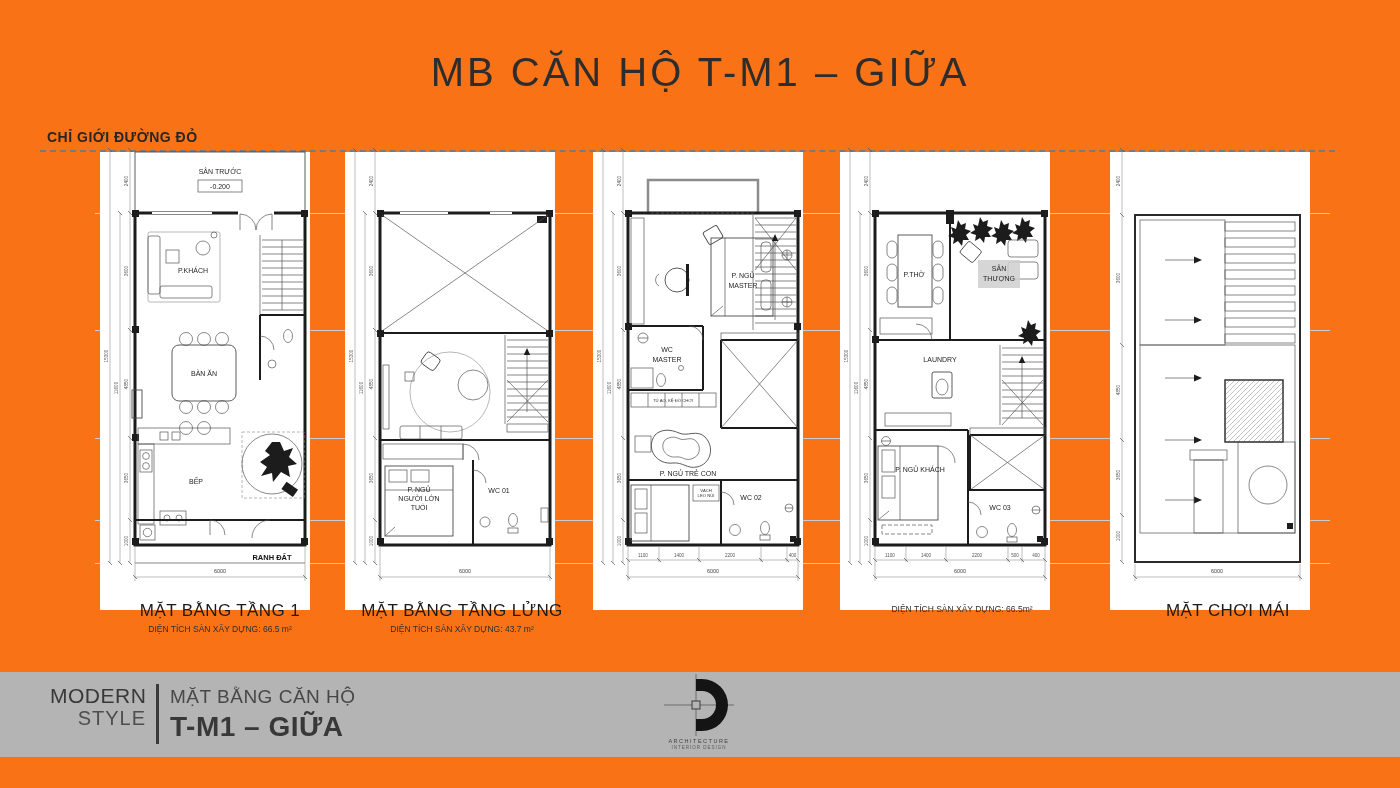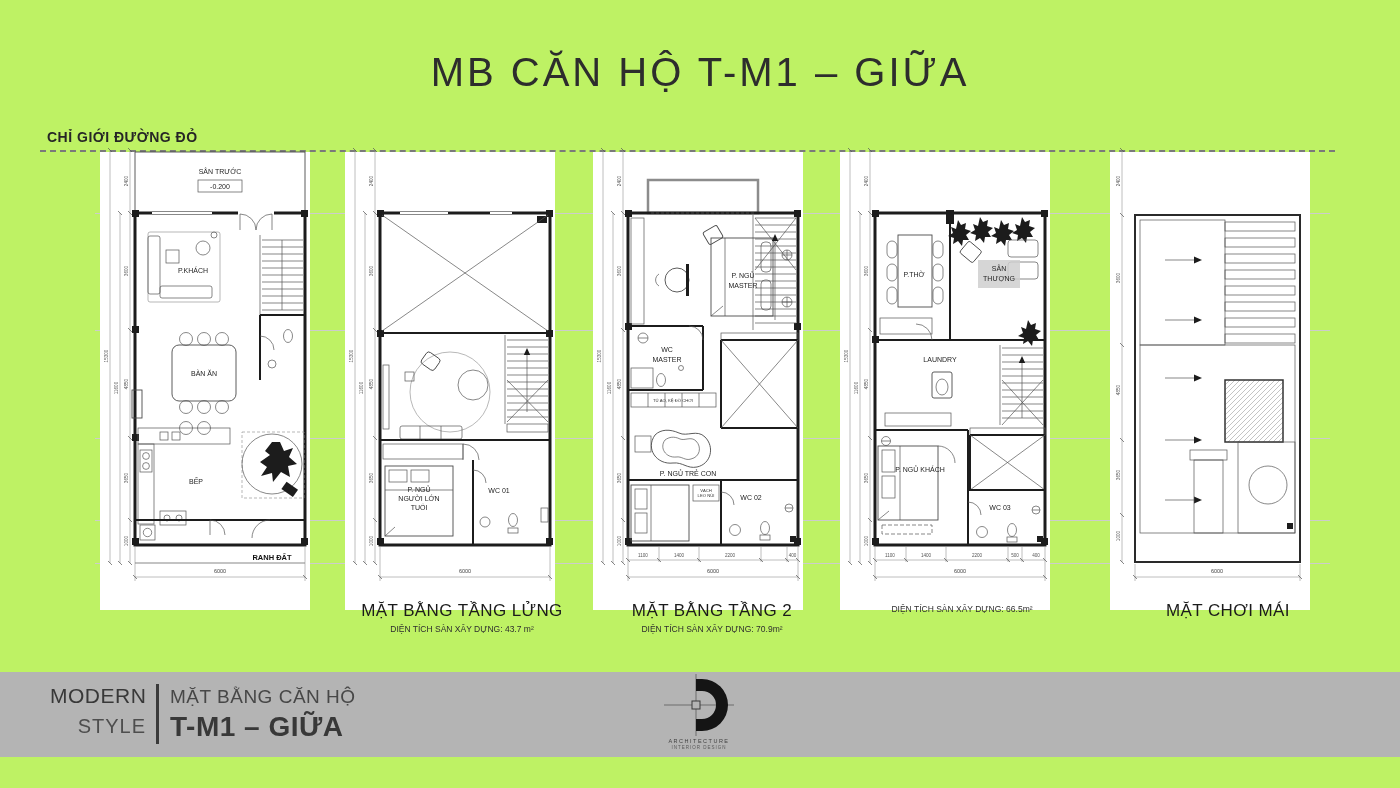--- a/index.html
+++ b/index.html
@@ -3,7 +3,7 @@
 <meta charset="utf-8">
 <style>
   html,body{margin:0;padding:0;background:#fff;}
-  .sheet{position:relative;width:1400px;height:788px;background:#bef264;overflow:hidden;
+  .sheet{position:relative;width:1400px;height:788px;background:#f97316;overflow:hidden;
          font-family:"Liberation Sans",sans-serif;color:#222;}
   .title{position:absolute;top:50px;left:0;width:1400px;text-align:center;
          font-size:40px;letter-spacing:3px;color:#2d2d2d;font-weight:400;}

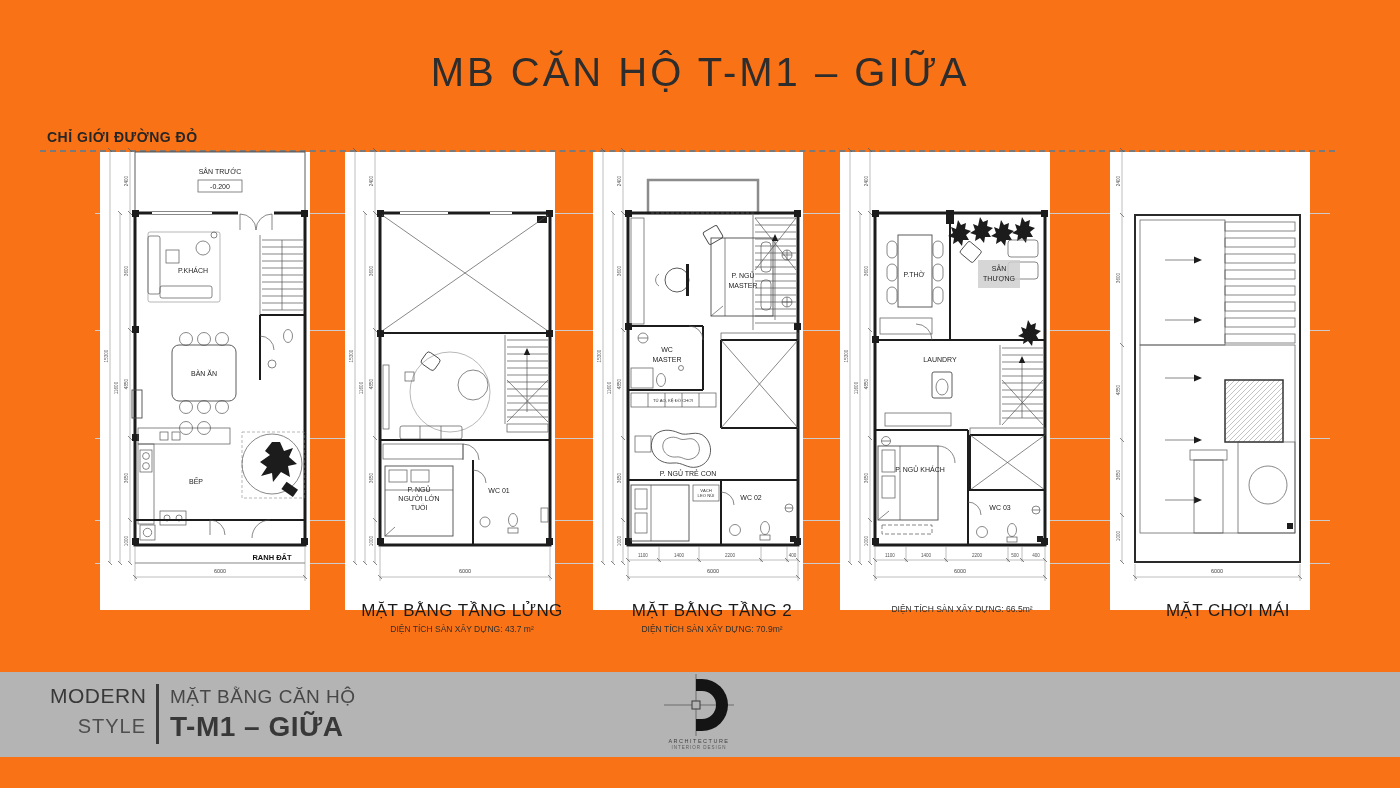--- a/index.html
+++ b/index.html
@@ -565,6 +565,10 @@
   </svg>
   </div>
 
+  <div class="caption" style="left:110px;width:220px">
+    <div class="cap-name">MẶT BẰNG TẦNG 1</div>
+    <div class="cap-area">DIỆN TÍCH SÀN XÂY DỰNG: 66.5 m²</div>
+  </div>
   <div class="caption" style="left:345px;width:234px">
     <div class="cap-name">MẶT BẰNG TẦNG LỬNG</div>
     <div class="cap-area">DIỆN TÍCH SÀN XÂY DỰNG: 43.7 m²</div>

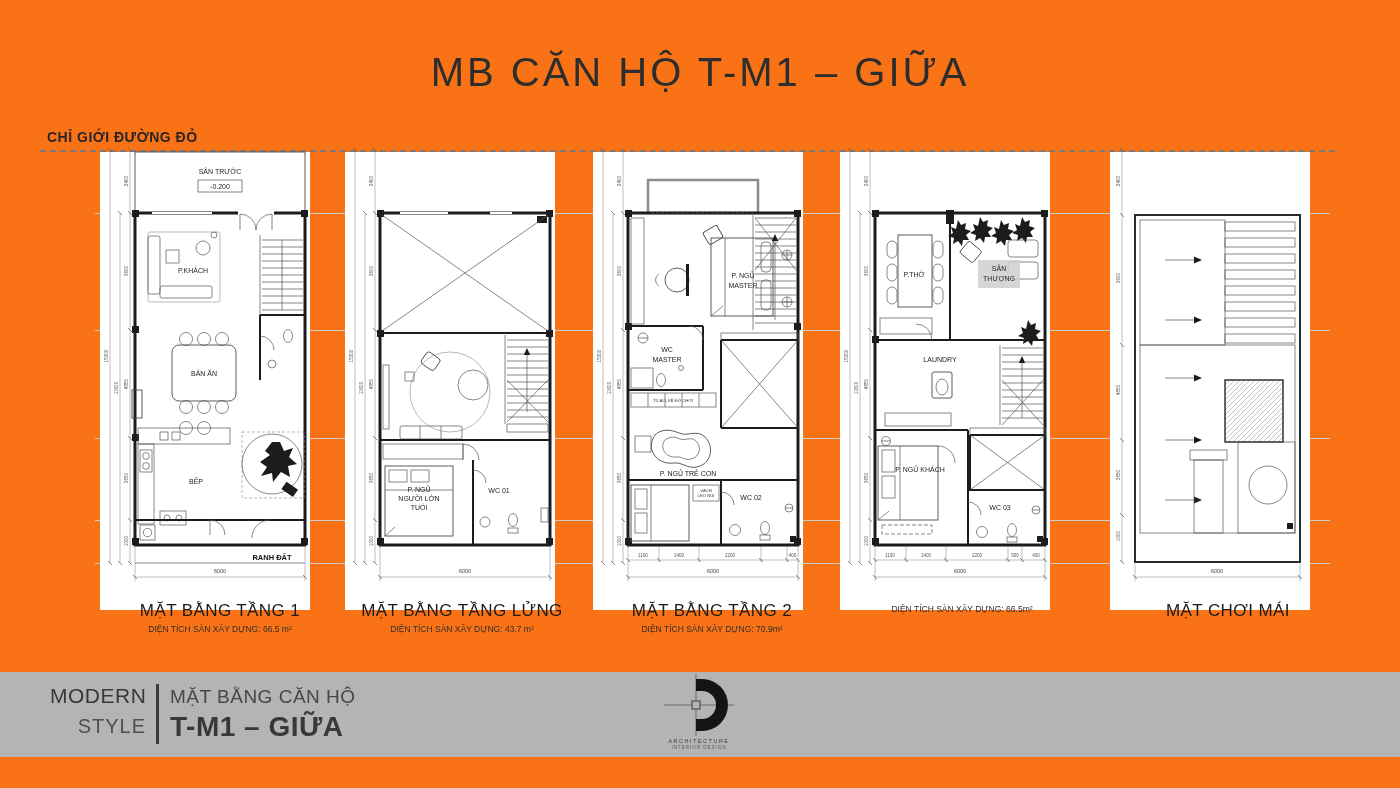--- a/index.html
+++ b/index.html
@@ -573,10 +573,6 @@
     <div class="cap-name">MẶT BẰNG TẦNG LỬNG</div>
     <div class="cap-area">DIỆN TÍCH SÀN XÂY DỰNG: 43.7 m²</div>
   </div>
-  <div class="caption" style="left:595px;width:234px">
-    <div class="cap-name">MẶT BẰNG TẦNG 2</div>
-    <div class="cap-area">DIỆN TÍCH SÀN XÂY DỰNG: 70.9m²</div>
-  </div>
   <div class="caption" style="left:845px;width:234px">
     <div class="cap-area">DIỆN TÍCH SÀN XÂY DỰNG: 66.5m²</div>
   </div>

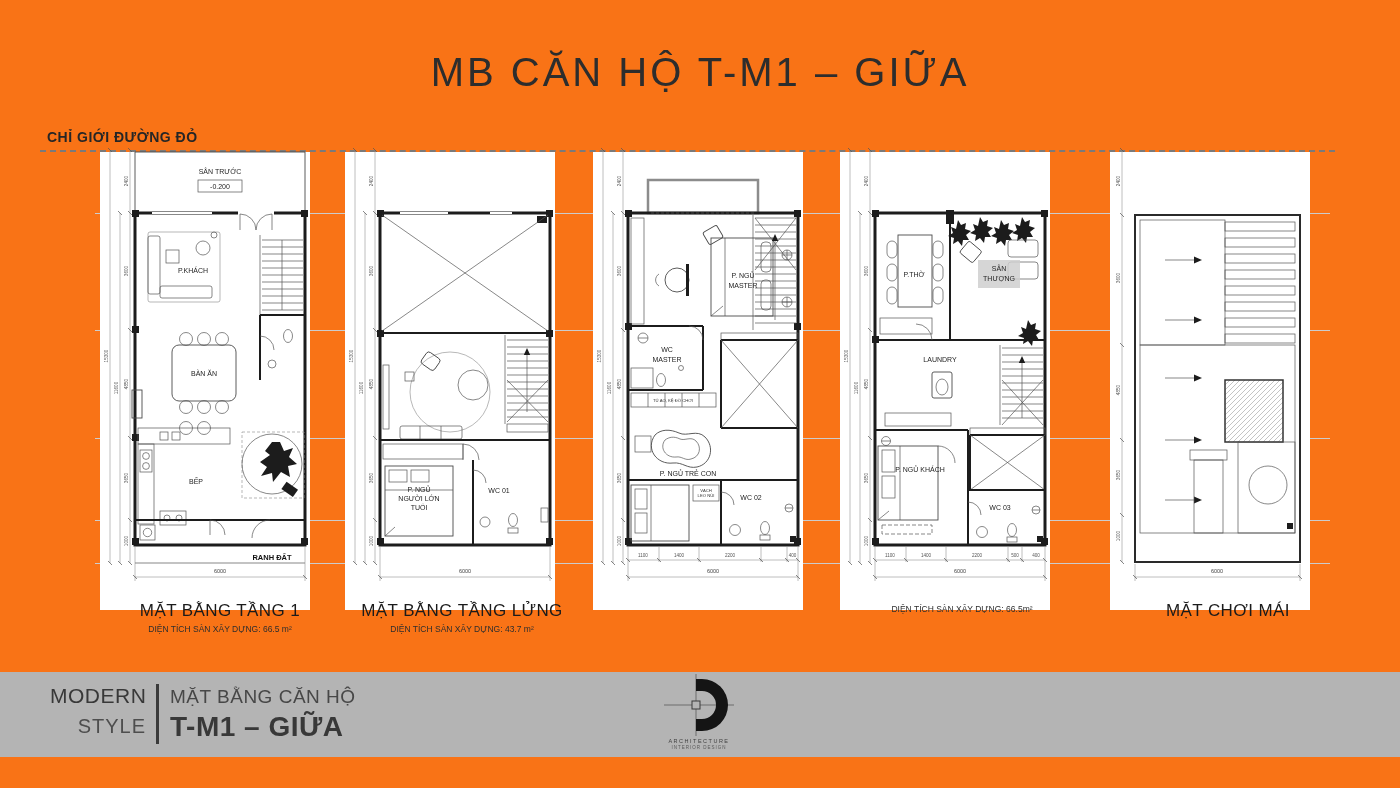--- a/index.html
+++ b/index.html
@@ -20,7 +20,7 @@
   .band{position:absolute;top:672px;left:0;width:1400px;height:85px;background:#b4b4b4;}
   .brand{position:absolute;top:12px;left:50px;width:96px;text-align:right;line-height:1.1;}
   .brand-top{font-size:21px;font-weight:normal;color:#383838;letter-spacing:.5px;}
-  .brand-bottom{font-size:20px;color:#4e4e4e;letter-spacing:1px;margin-top:8px;}
+  .brand-bottom{font-size:20px;color:#4e4e4e;letter-spacing:1px;}
   .vdiv{position:absolute;top:12px;left:156px;width:3px;height:60px;background:#3a3a3a;}
   .ftitle{position:absolute;top:13px;left:170px;line-height:1.25;}
   .ftitle-sub{font-size:19px;color:#474747;letter-spacing:.5px;}

